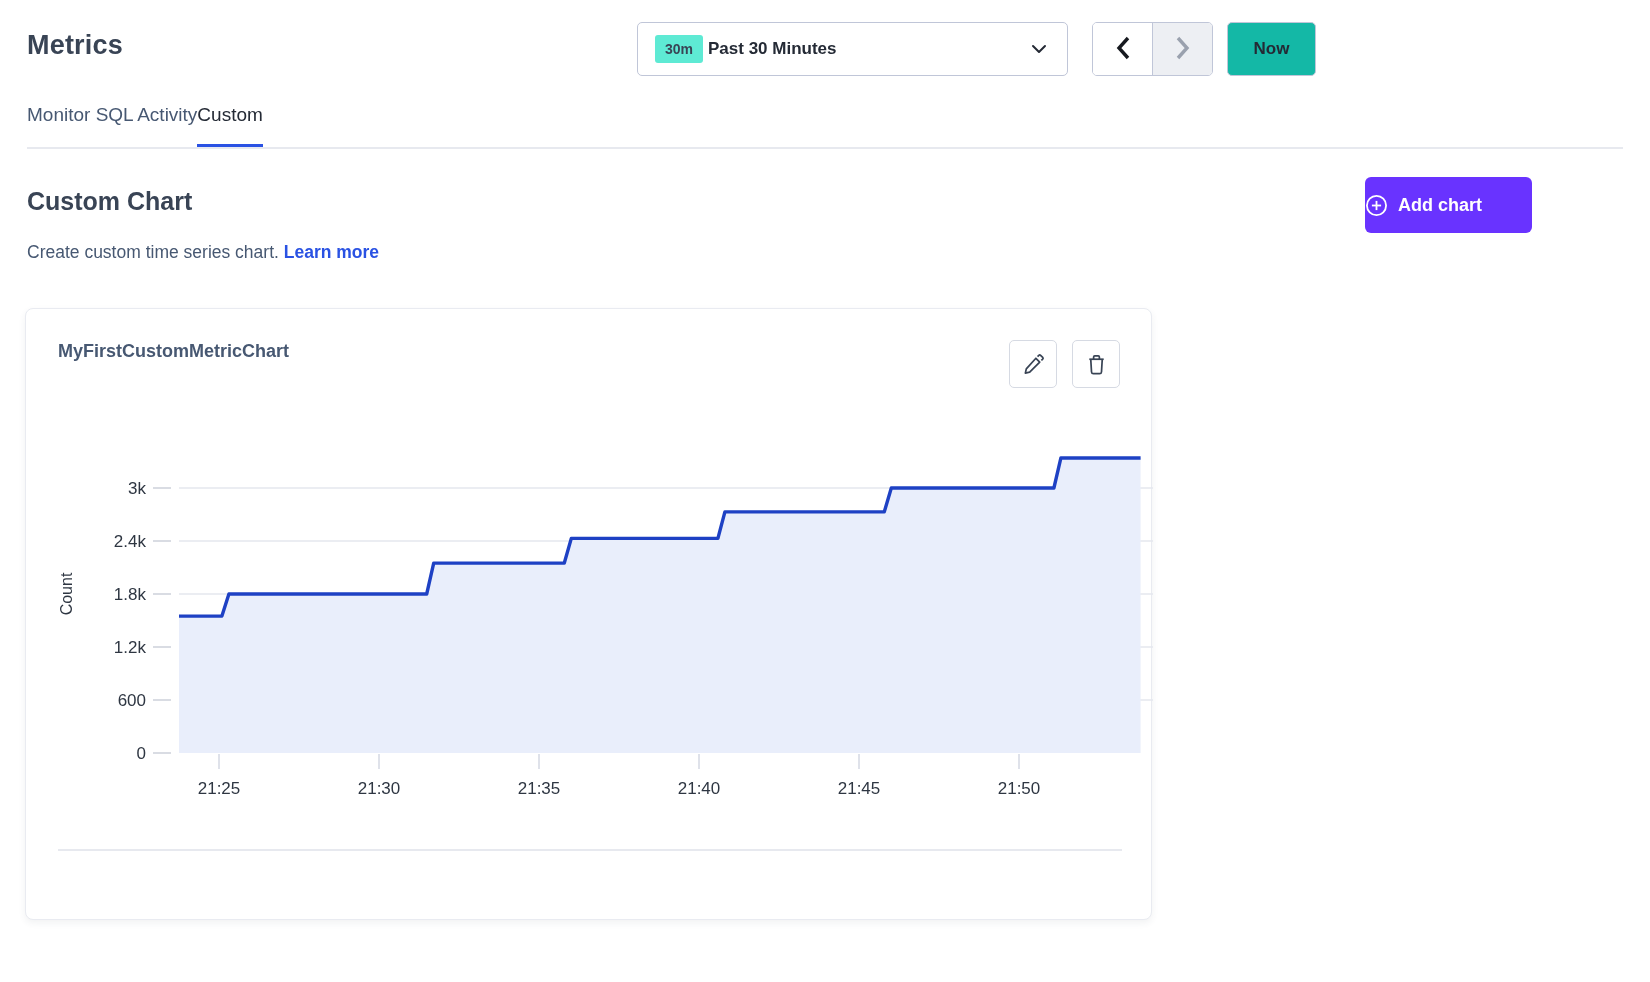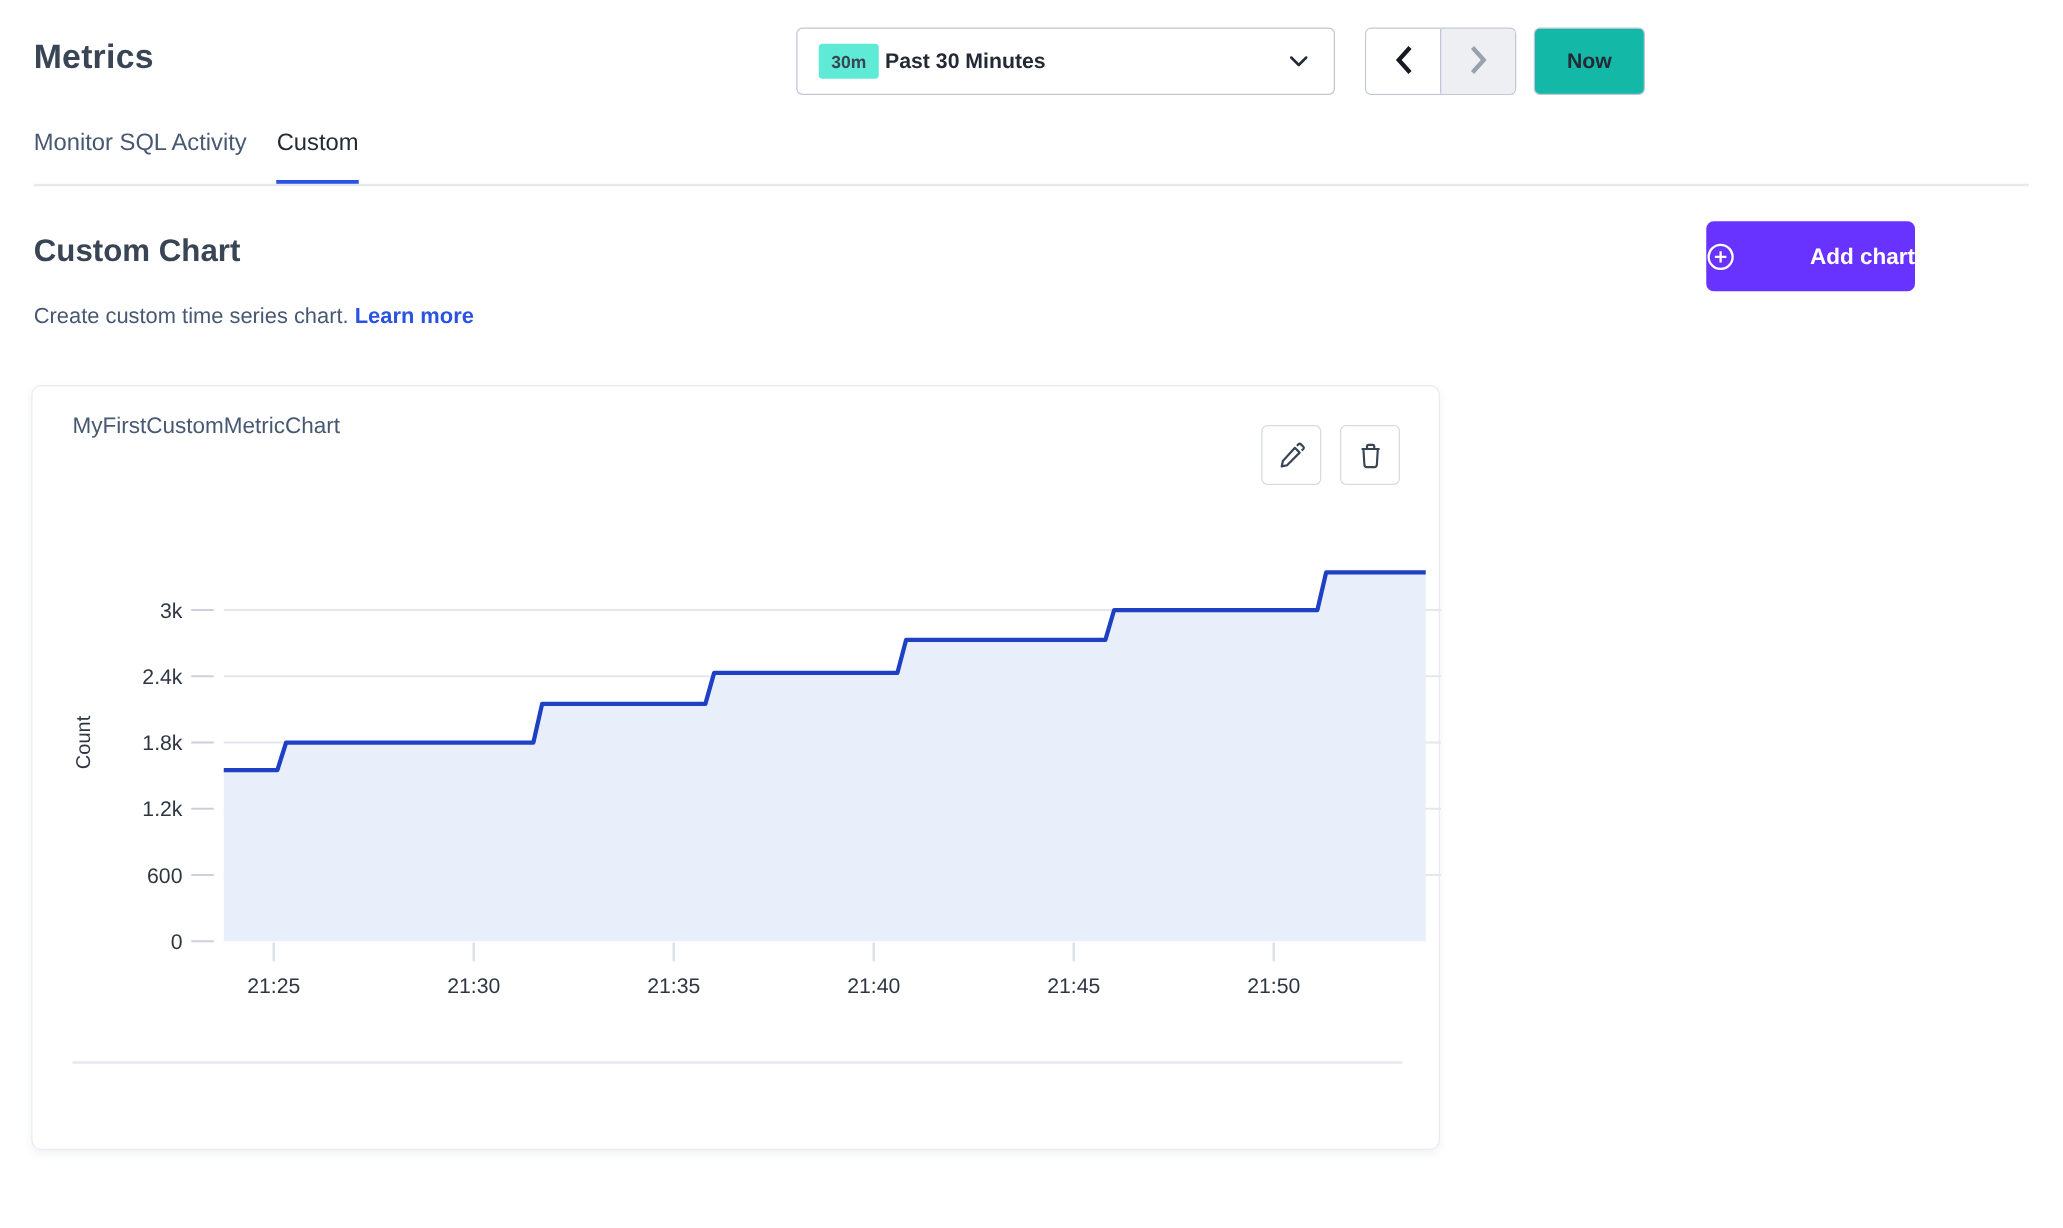--- a/index.html
+++ b/index.html
@@ -35,7 +35,7 @@
     border-radius:5px;font-family:inherit;font-size:17px;font-weight:700;color:var(--dark);cursor:pointer;}
 
   
-  .tabbar{position:absolute;left:27px;top:104px;display:flex;gap:24px;}
+  .tabbar{position:absolute;left:27px;top:104px;display:flex;}
   .tab{position:relative;height:44px;font-size:19px;color:var(--body);cursor:pointer;display:flex;align-items:flex-start;}
   .tab.active{color:var(--dark);}
   .tab.active::after{content:"";position:absolute;left:0;right:0;bottom:0;height:4px;background:var(--link);}

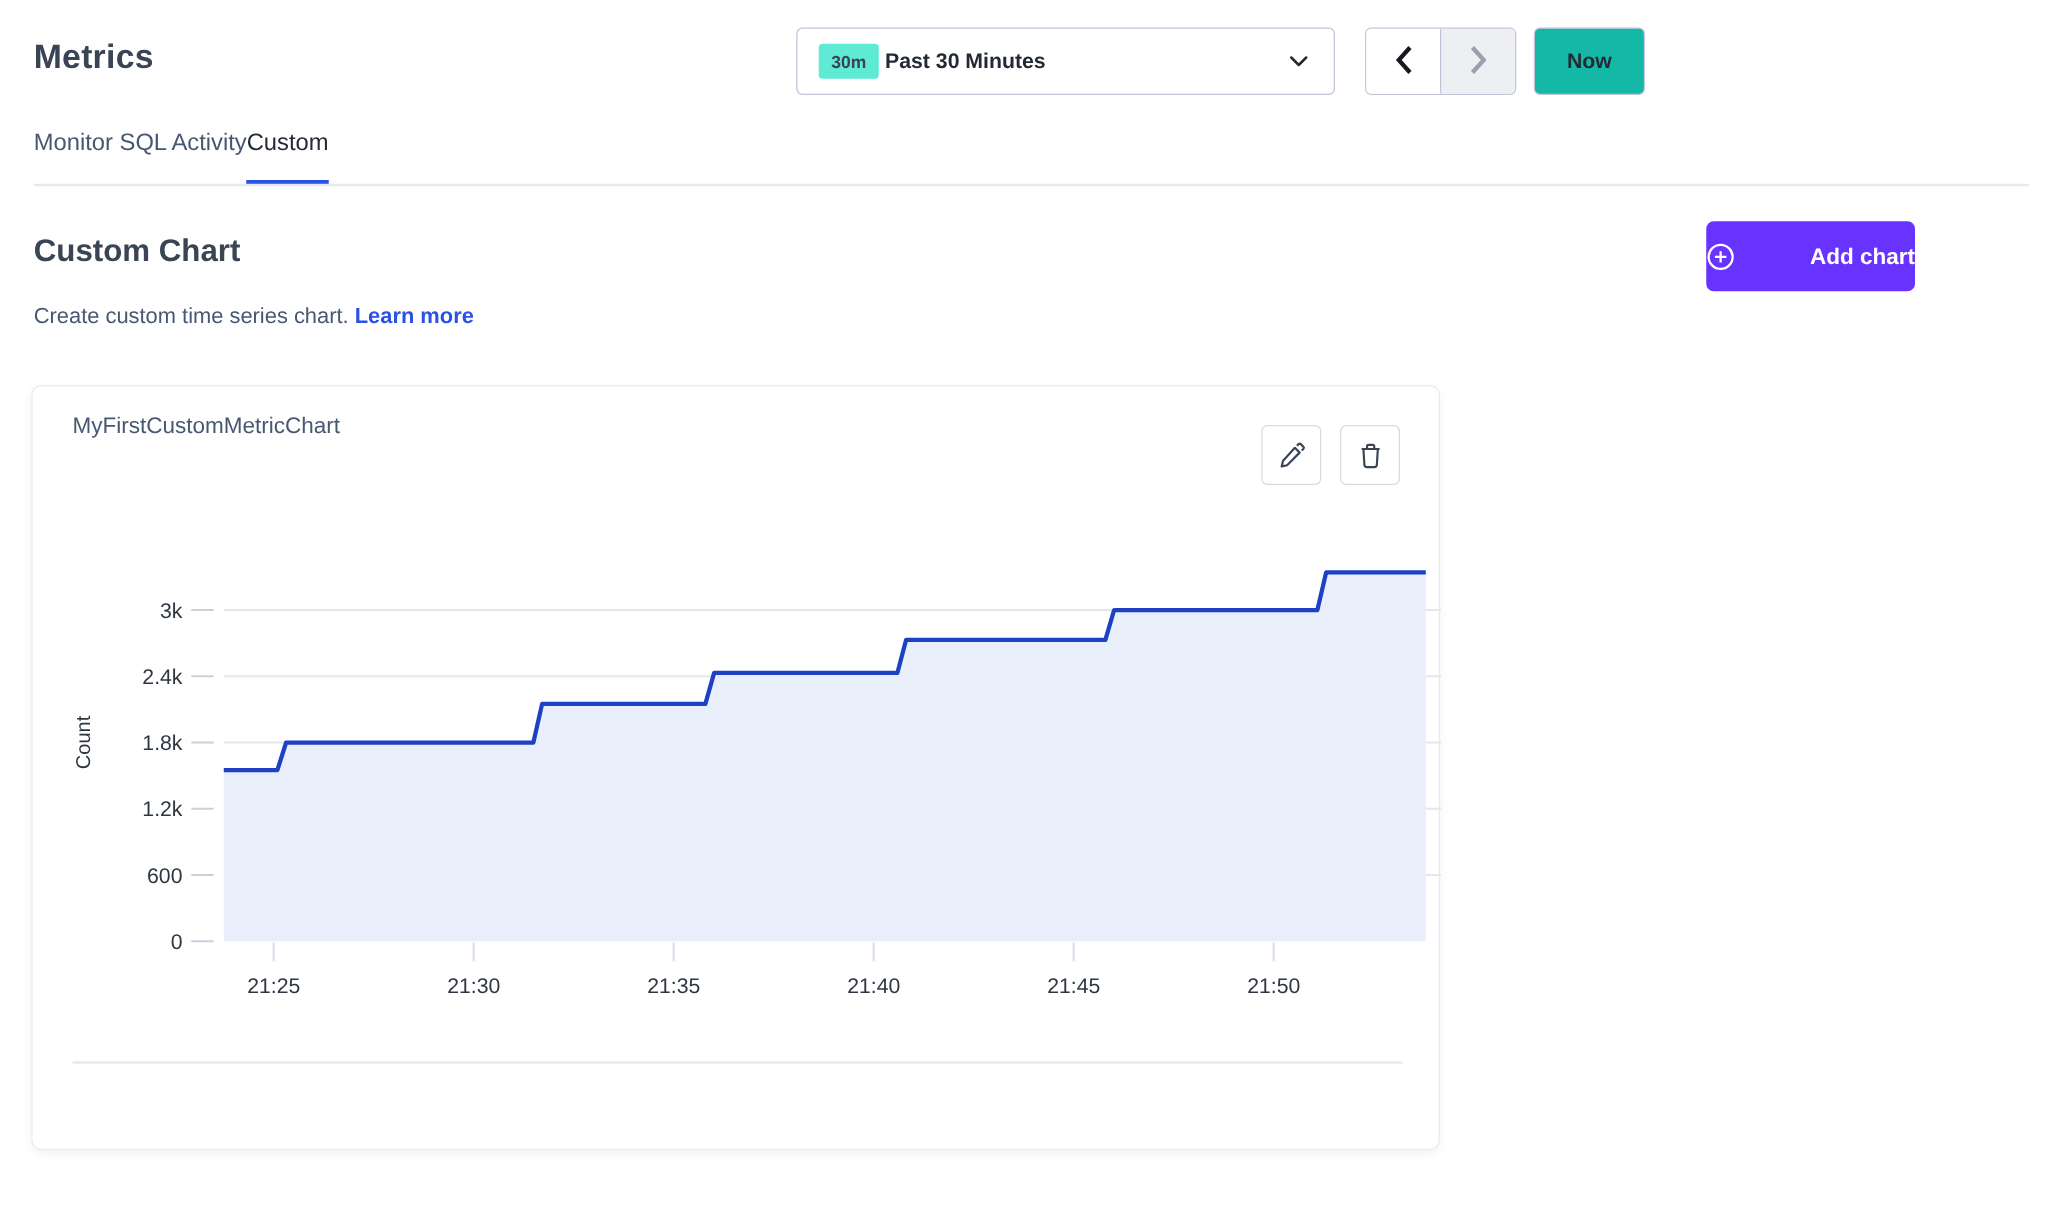--- a/index.html
+++ b/index.html
@@ -47,7 +47,7 @@
 
   .add-chart{position:absolute;left:1365px;top:177px;width:167px;height:56px;background:var(--accent);
     border:none;border-radius:6px;color:#fff;font-family:inherit;font-size:18px;font-weight:700;
-    display:flex;align-items:center;justify-content:space-between;gap:10px;cursor:pointer;}
+    display:flex;align-items:center;justify-content:flex-start;gap:10px;cursor:pointer;}
 
   
   .card{position:absolute;left:25px;top:308px;width:1127px;height:612px;background:#fff;

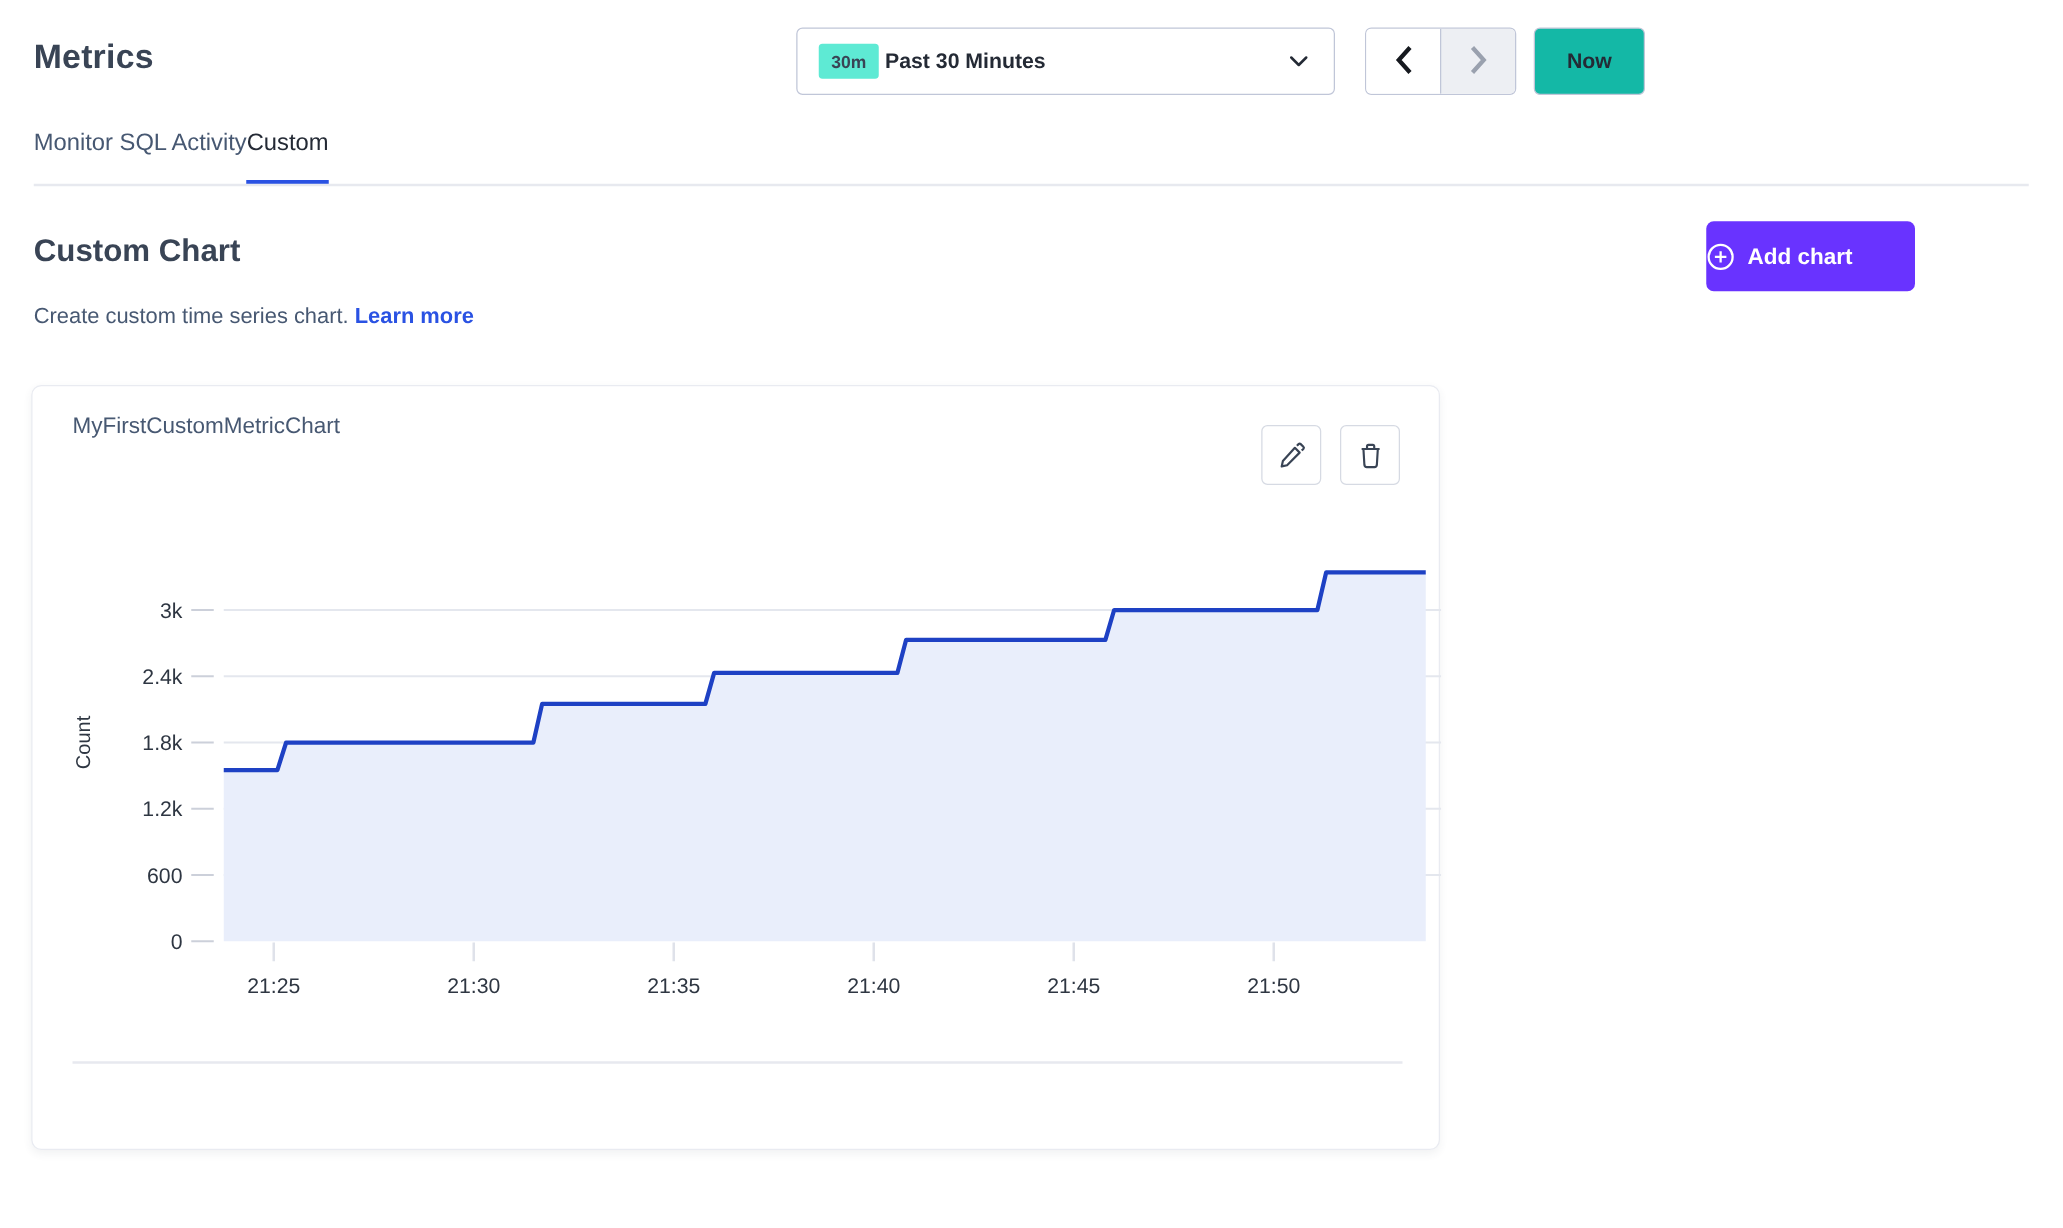--- a/index.html
+++ b/index.html
@@ -52,7 +52,7 @@
   
   .card{position:absolute;left:25px;top:308px;width:1127px;height:612px;background:#fff;
     border:1px solid #e9ebf1;border-radius:8px;box-shadow:0 3px 7px rgba(60,70,90,.07);}
-  .card-title{position:absolute;left:32px;top:21px;font-size:18px;font-weight:400;color:var(--body);}
+  .card-title{position:absolute;left:32px;top:32px;font-size:18px;font-weight:700;color:var(--body);}
   .icon-btn{position:absolute;top:31px;width:48px;height:48px;background:#fff;border:1px solid #d6dae3;
     border-radius:5px;display:flex;align-items:center;justify-content:center;cursor:pointer;}
   .icon-btn.edit{left:983px;}

